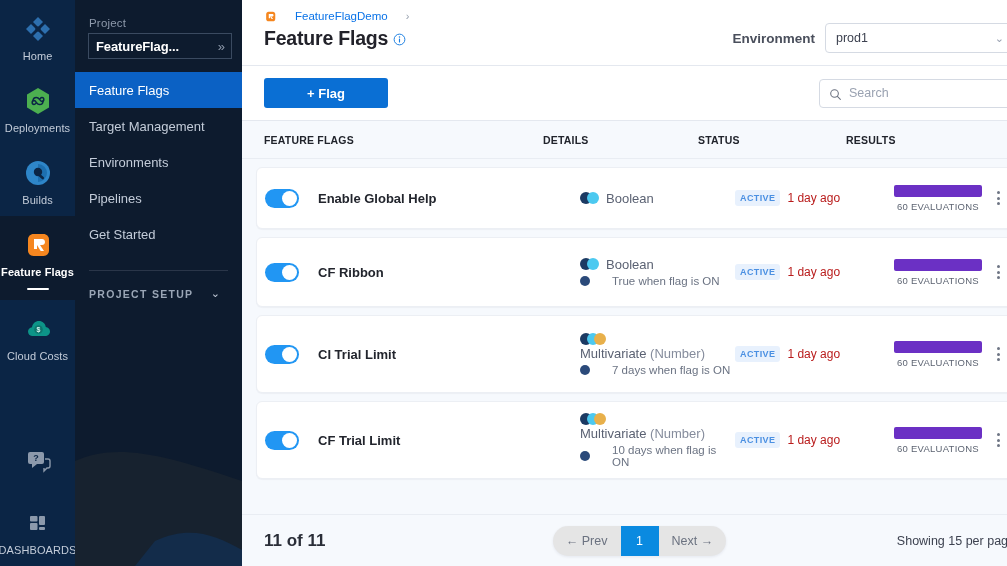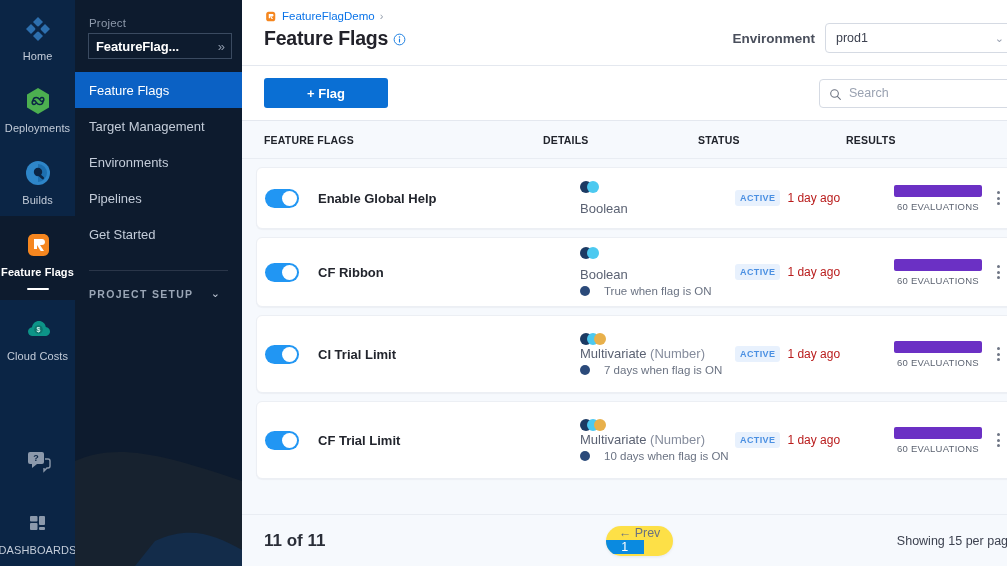--- a/index.html
+++ b/index.html
@@ -74,7 +74,7 @@
     display: flex; align-items: flex-start; justify-content: space-between;
     padding: 9px 14px 0 22px;
   }
-  .crumbs { display: flex; align-items: center; gap: 5px; }
+  .crumbs { display: flex; align-items: center; gap: 18px; }
   .crumb-ico { width: 13px; height: 13px; display: block; }
   .crumb-link { color: #0a73e8; font-size: 11.5px; cursor: pointer; }
   .crumb-sep { color: #97a0ae; font-size: 11px; }

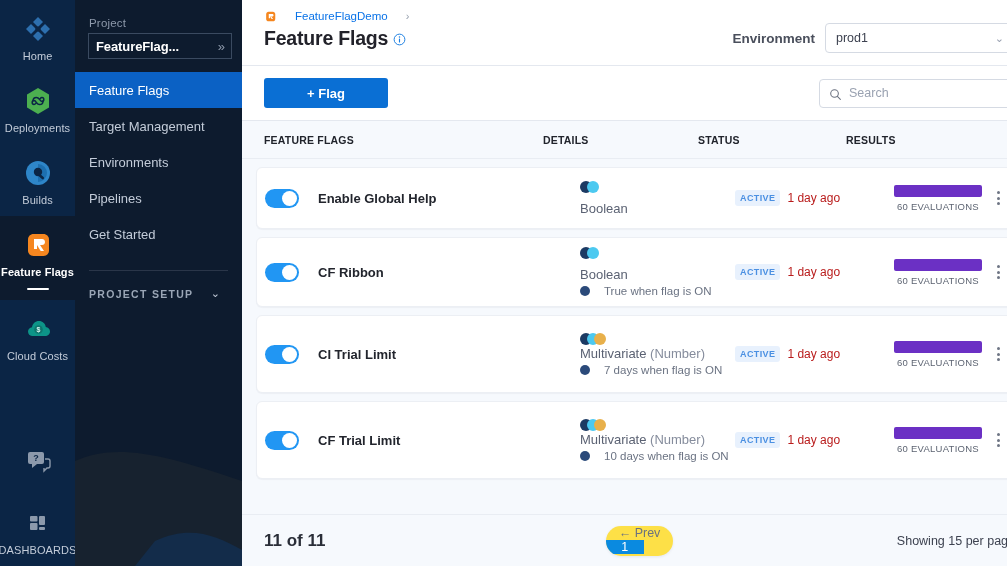--- a/index.html
+++ b/index.html
@@ -149,7 +149,7 @@
   .dot.amber{ background: #e8b04b; margin-left: -5px; }
   .det-type { font-size: 13px; color: #5b6273; }
   .det-type .paren { color: #858c9c; }
-  .det-line1 { display: flex; align-items: flex-start; gap: 7px; flex-direction: column; }
+  .det-line1 { display: flex; align-items: center; gap: 7px; }
   .det-sub { display: flex; align-items: center; gap: 14px; margin-top: 3px; }
   .det-sub .dot { width: 10px; height: 10px; background: #2b4a7a; flex: 0 0 10px; }
   .det-sub span { font-size: 11.5px; color: #6b7383; }

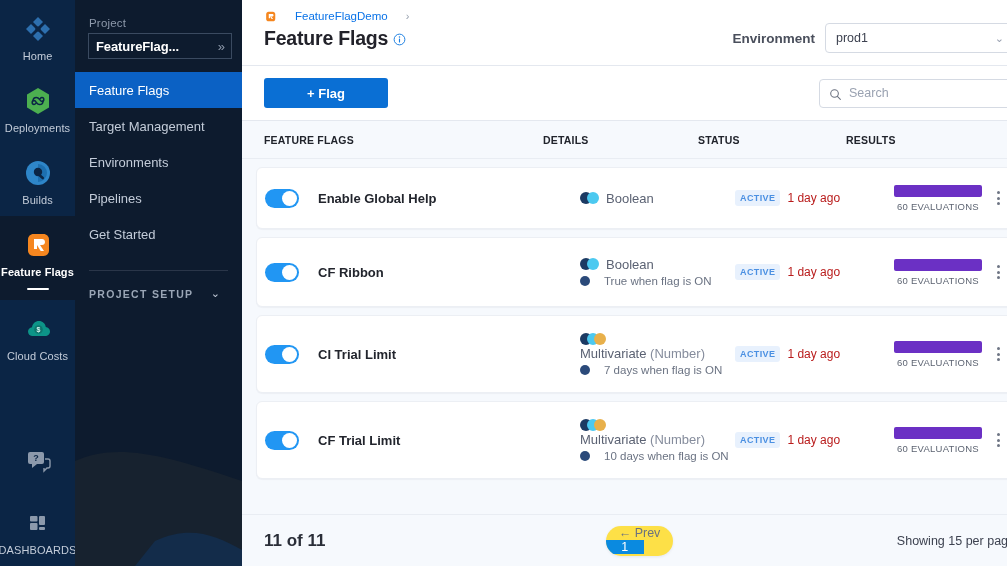--- a/index.html
+++ b/index.html
@@ -150,7 +150,7 @@
   .det-type { font-size: 13px; color: #5b6273; }
   .det-type .paren { color: #858c9c; }
   .det-line1 { display: flex; align-items: center; gap: 7px; }
-  .det-sub { display: flex; align-items: center; gap: 14px; margin-top: 3px; }
+  .det-sub { display: flex; align-items: center; gap: 22px; margin-top: 3px; }
   .det-sub .dot { width: 10px; height: 10px; background: #2b4a7a; flex: 0 0 10px; }
   .det-sub span { font-size: 11.5px; color: #6b7383; }
 

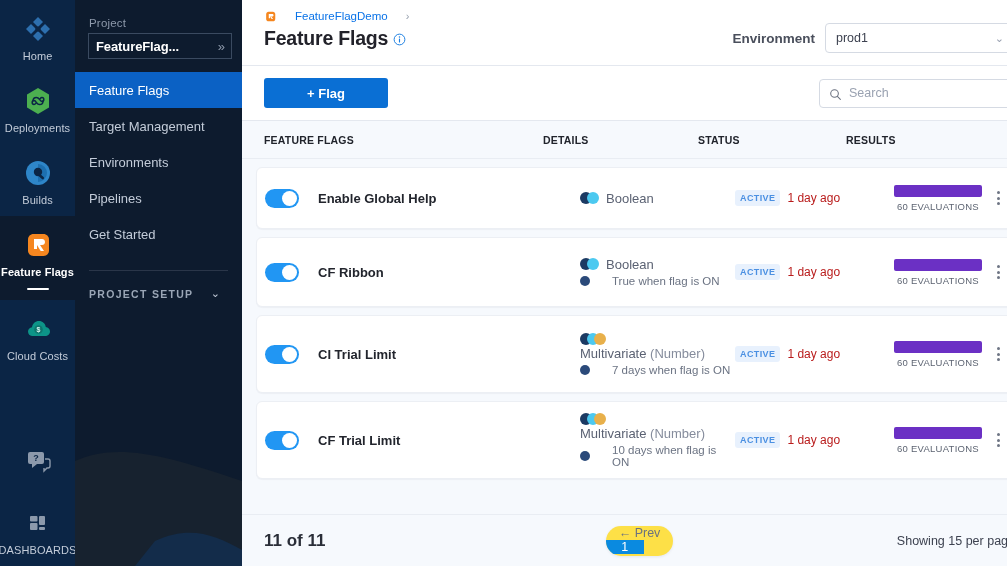--- a/index.html
+++ b/index.html
@@ -175,8 +175,8 @@
   }
   .count { font-size: 17px; font-weight: bold; color: #2a2e38; width: 180px; }
   .pager {
-    display: flex; align-items: flex-start; background: #fde047; border-radius: 17px;
-    overflow: hidden; box-shadow: 0 1px 3px rgba(20,30,60,.08); height: 30px; flex-direction: column;
+    display: flex; align-items: flex-end; background: #e5e5e5; border-radius: 17px;
+    overflow: hidden; box-shadow: 0 1px 3px rgba(20,30,60,.08); height: 30px;
   }
   .pg { font-size: 12.5px; color: #6b7280; padding: 0 13px; height: 30px;
         display: flex; align-items: center; cursor: pointer; }

